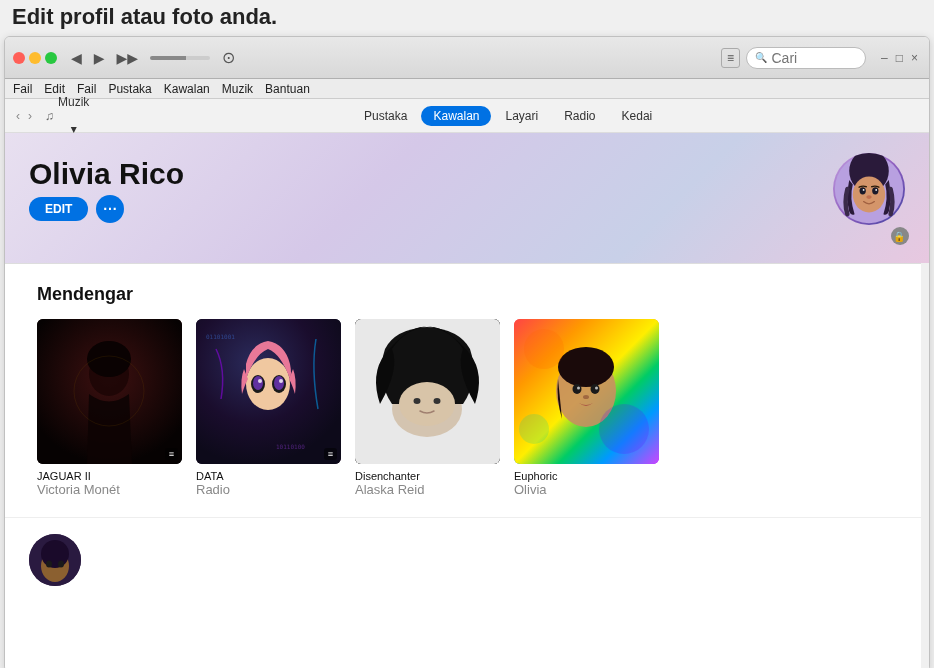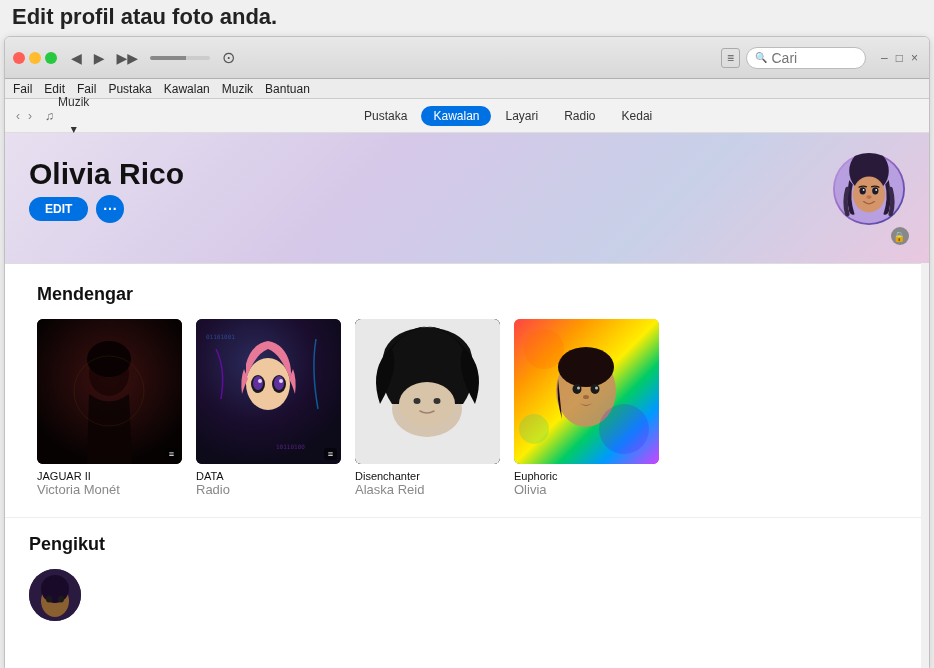--- a/index.html
+++ b/index.html
@@ -710,7 +710,6 @@
     </div>
 
     <div class="followers-section">
-      <h2 class="section-title">Pengikut</h2>
       <div style="display:flex; gap:12px; align-items:center;">
         <div class="follower-avatar">
           <svg width="52" height="52" viewBox="0 0 52 52">

